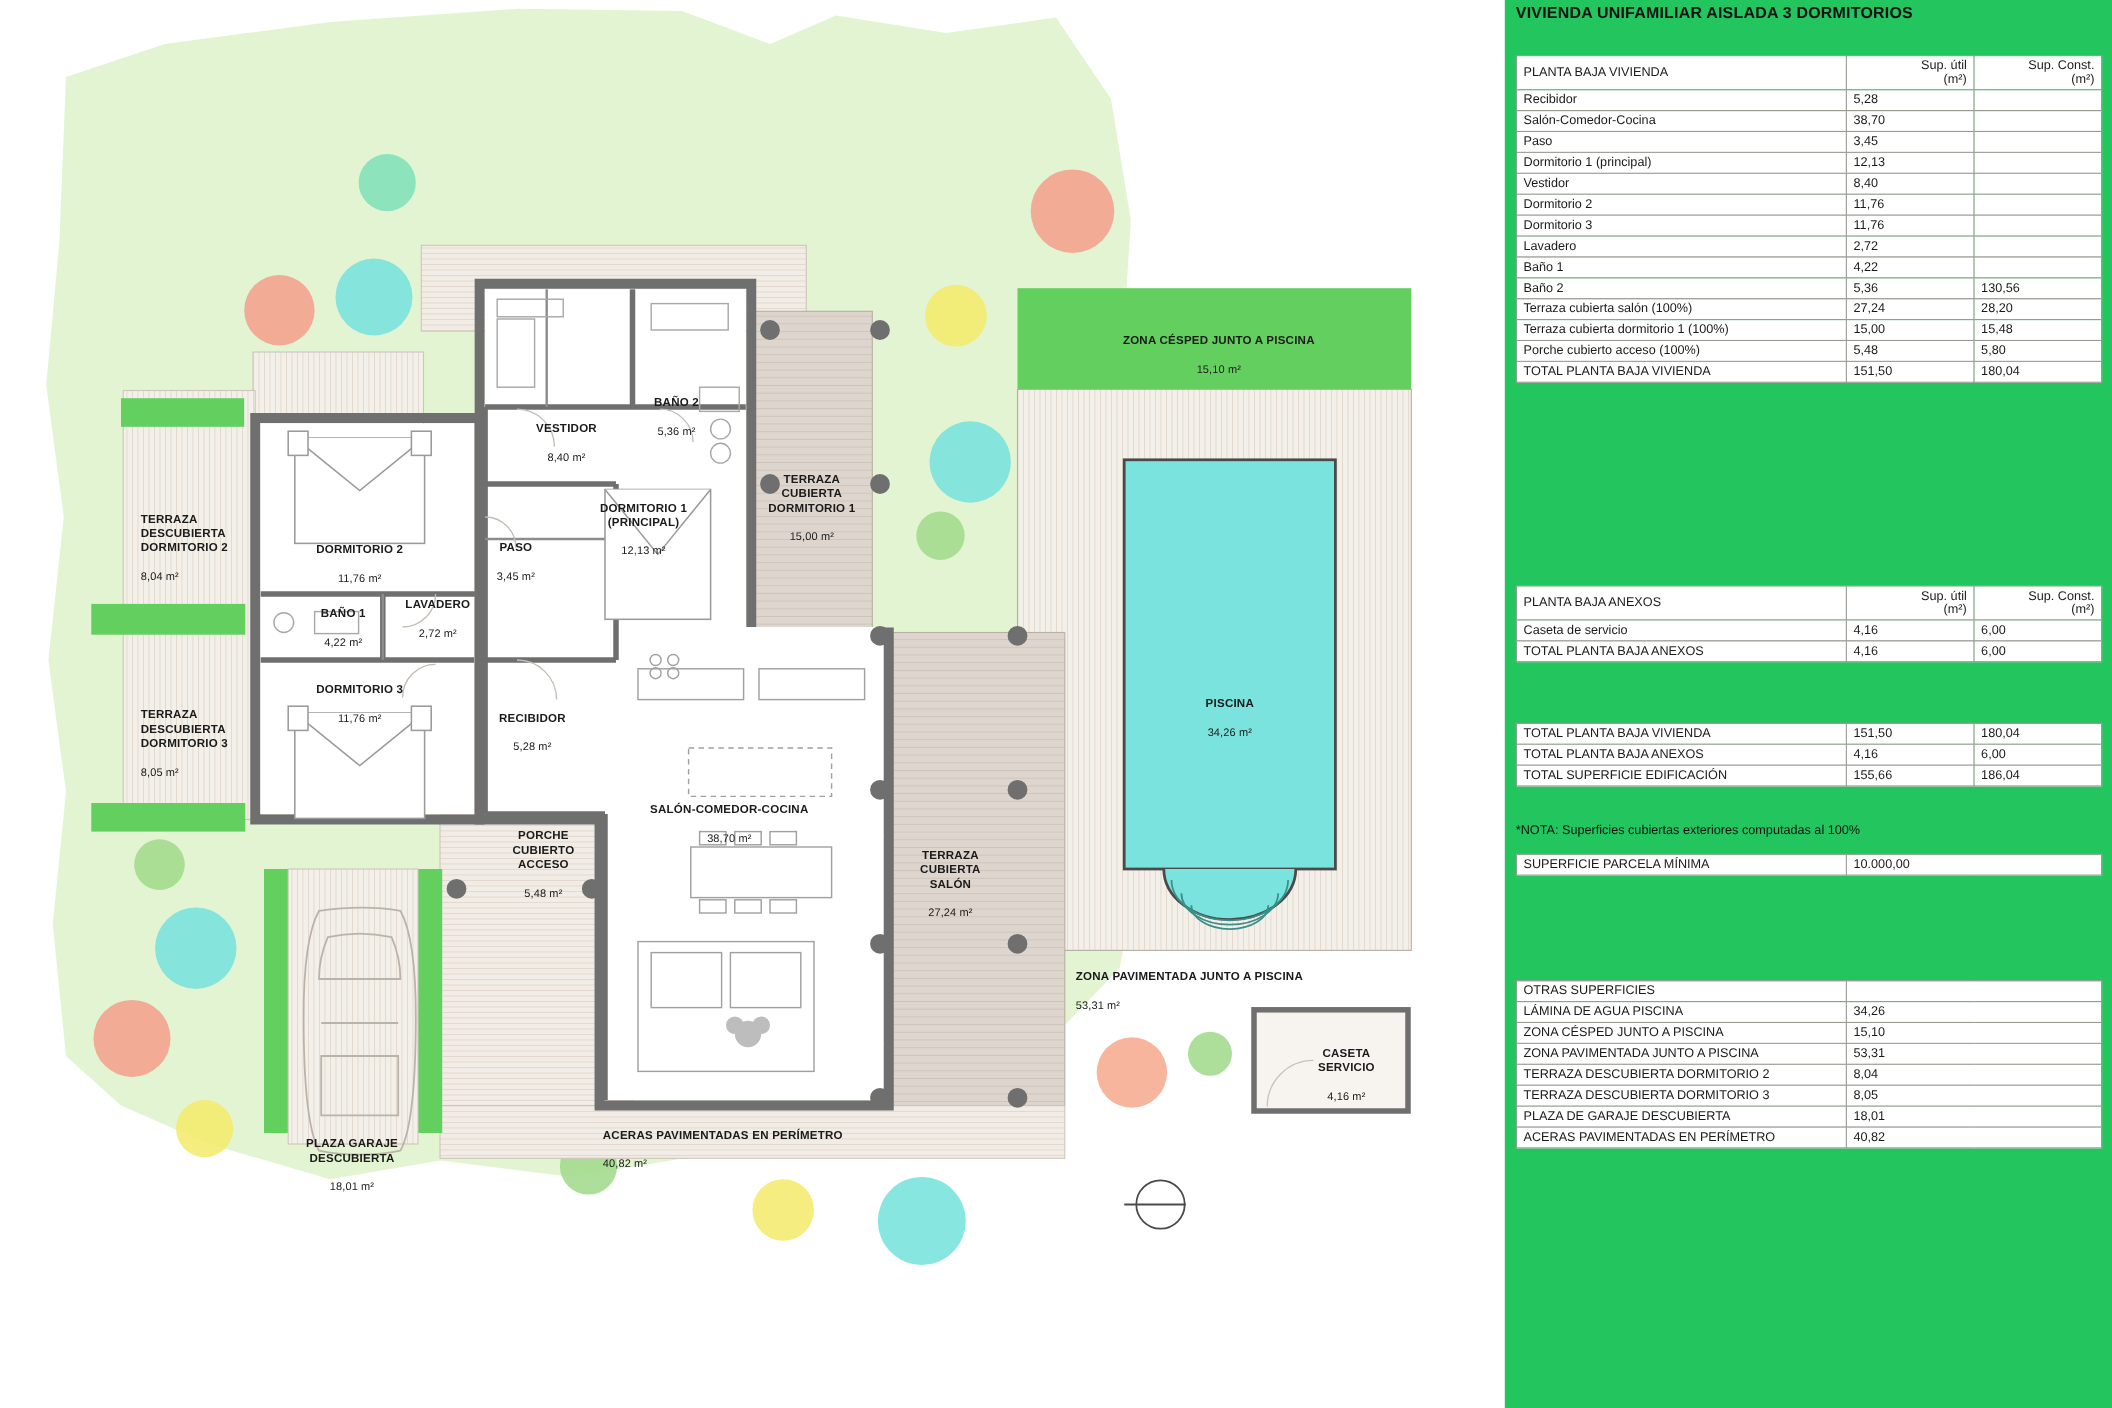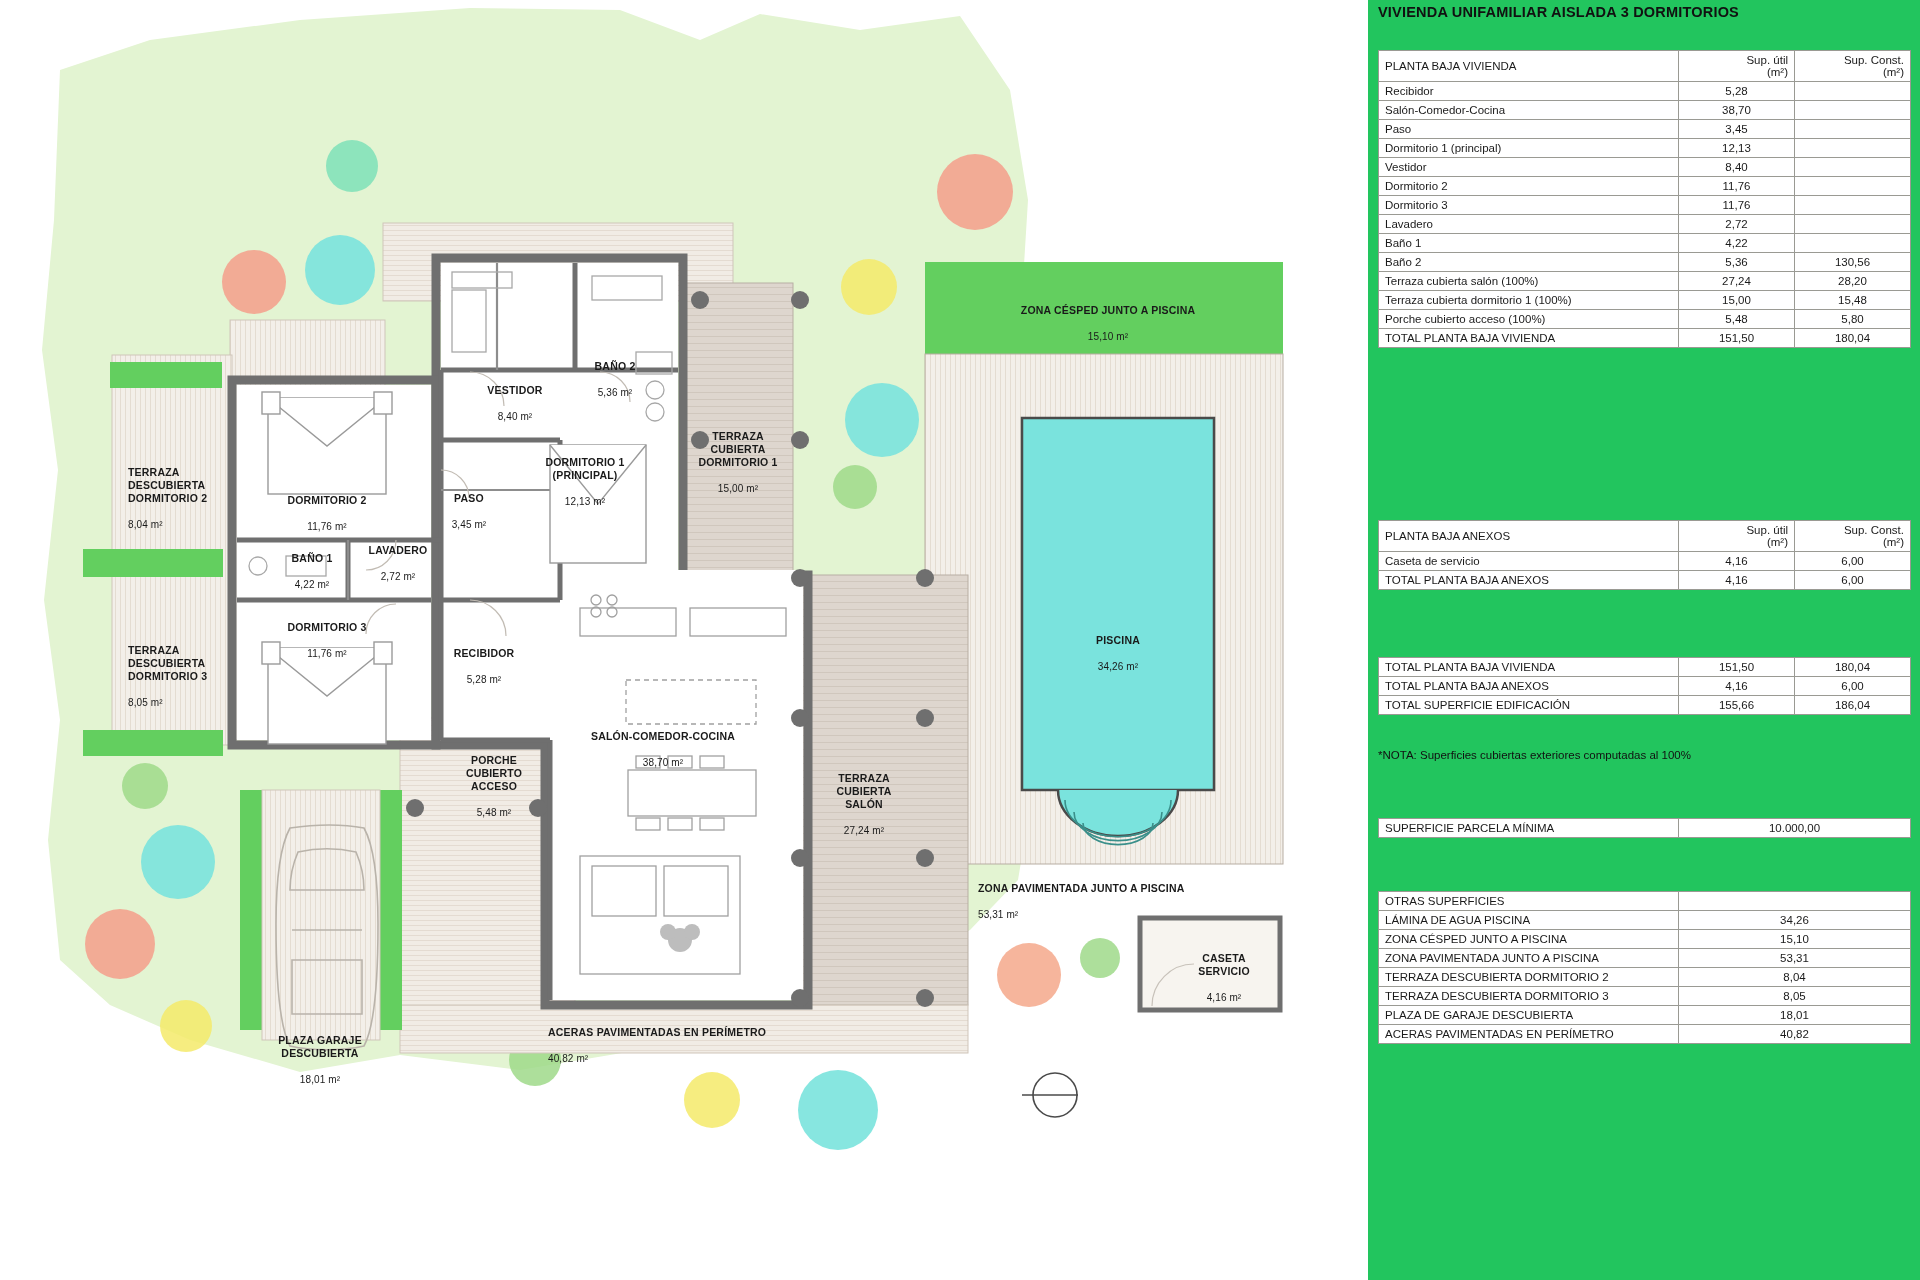--- a/index.html
+++ b/index.html
@@ -38,7 +38,7 @@
   }
   .hd td{background:#f2efe4;font-weight:700;font-size:11.5px;text-align:right;vertical-align:middle;}
   .hd td.l{text-align:left;}
-  .num{text-align:center;}
+  .num{text-align:left;}
   .tot td{font-weight:700;}
   .tot-blue td{font-weight:700;background:#ddeef7;margin-left:18px;}
   .c1{width:300px;}

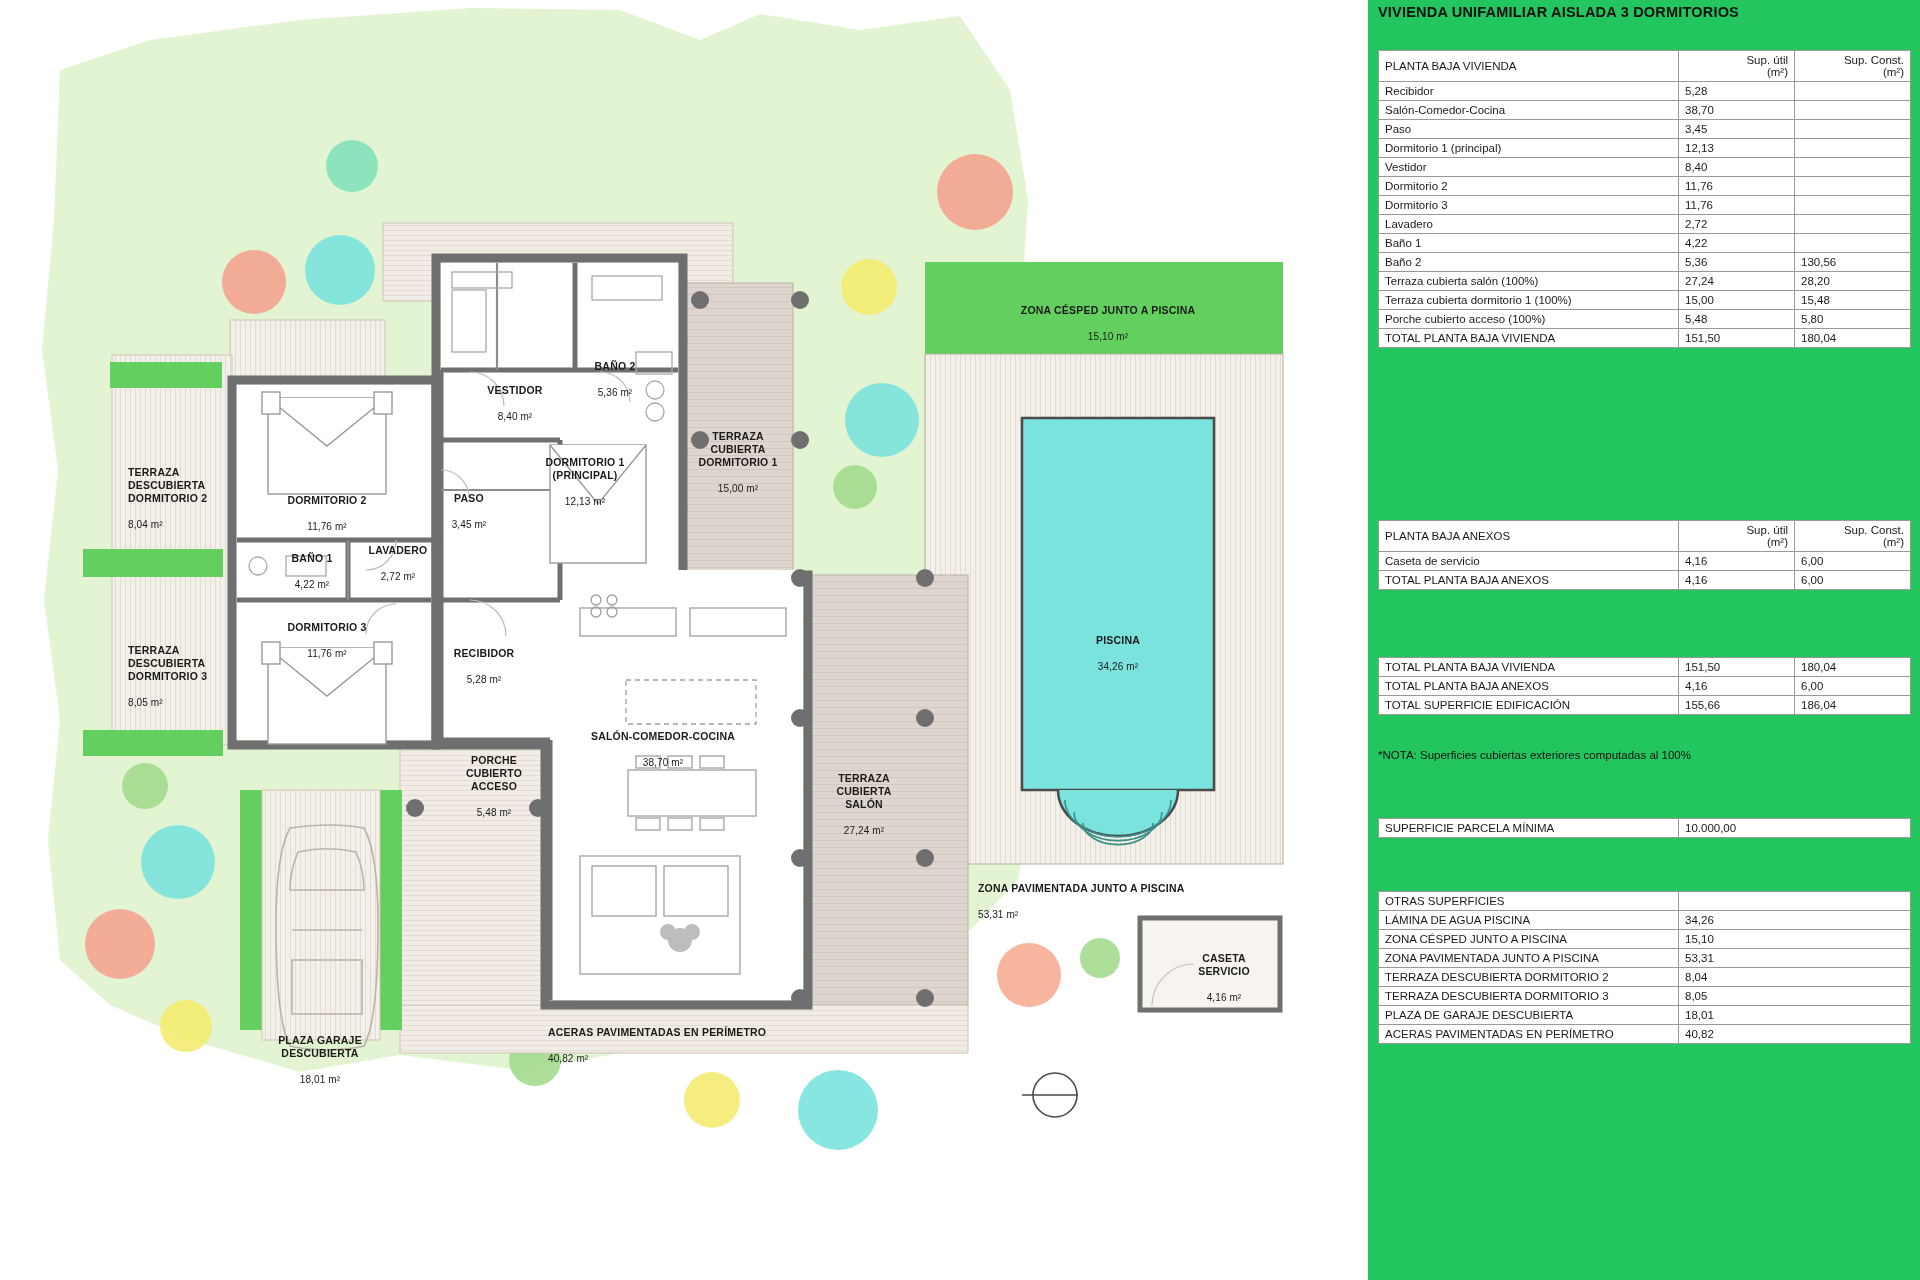--- a/index.html
+++ b/index.html
@@ -473,7 +473,7 @@
       </tbody>
     </table>
 
-    <table class="tb" style="top:520px;">
+    <table class="tb" style="top:532px;">
       <colgroup>
           <col class="c1">
           <col class="c2">

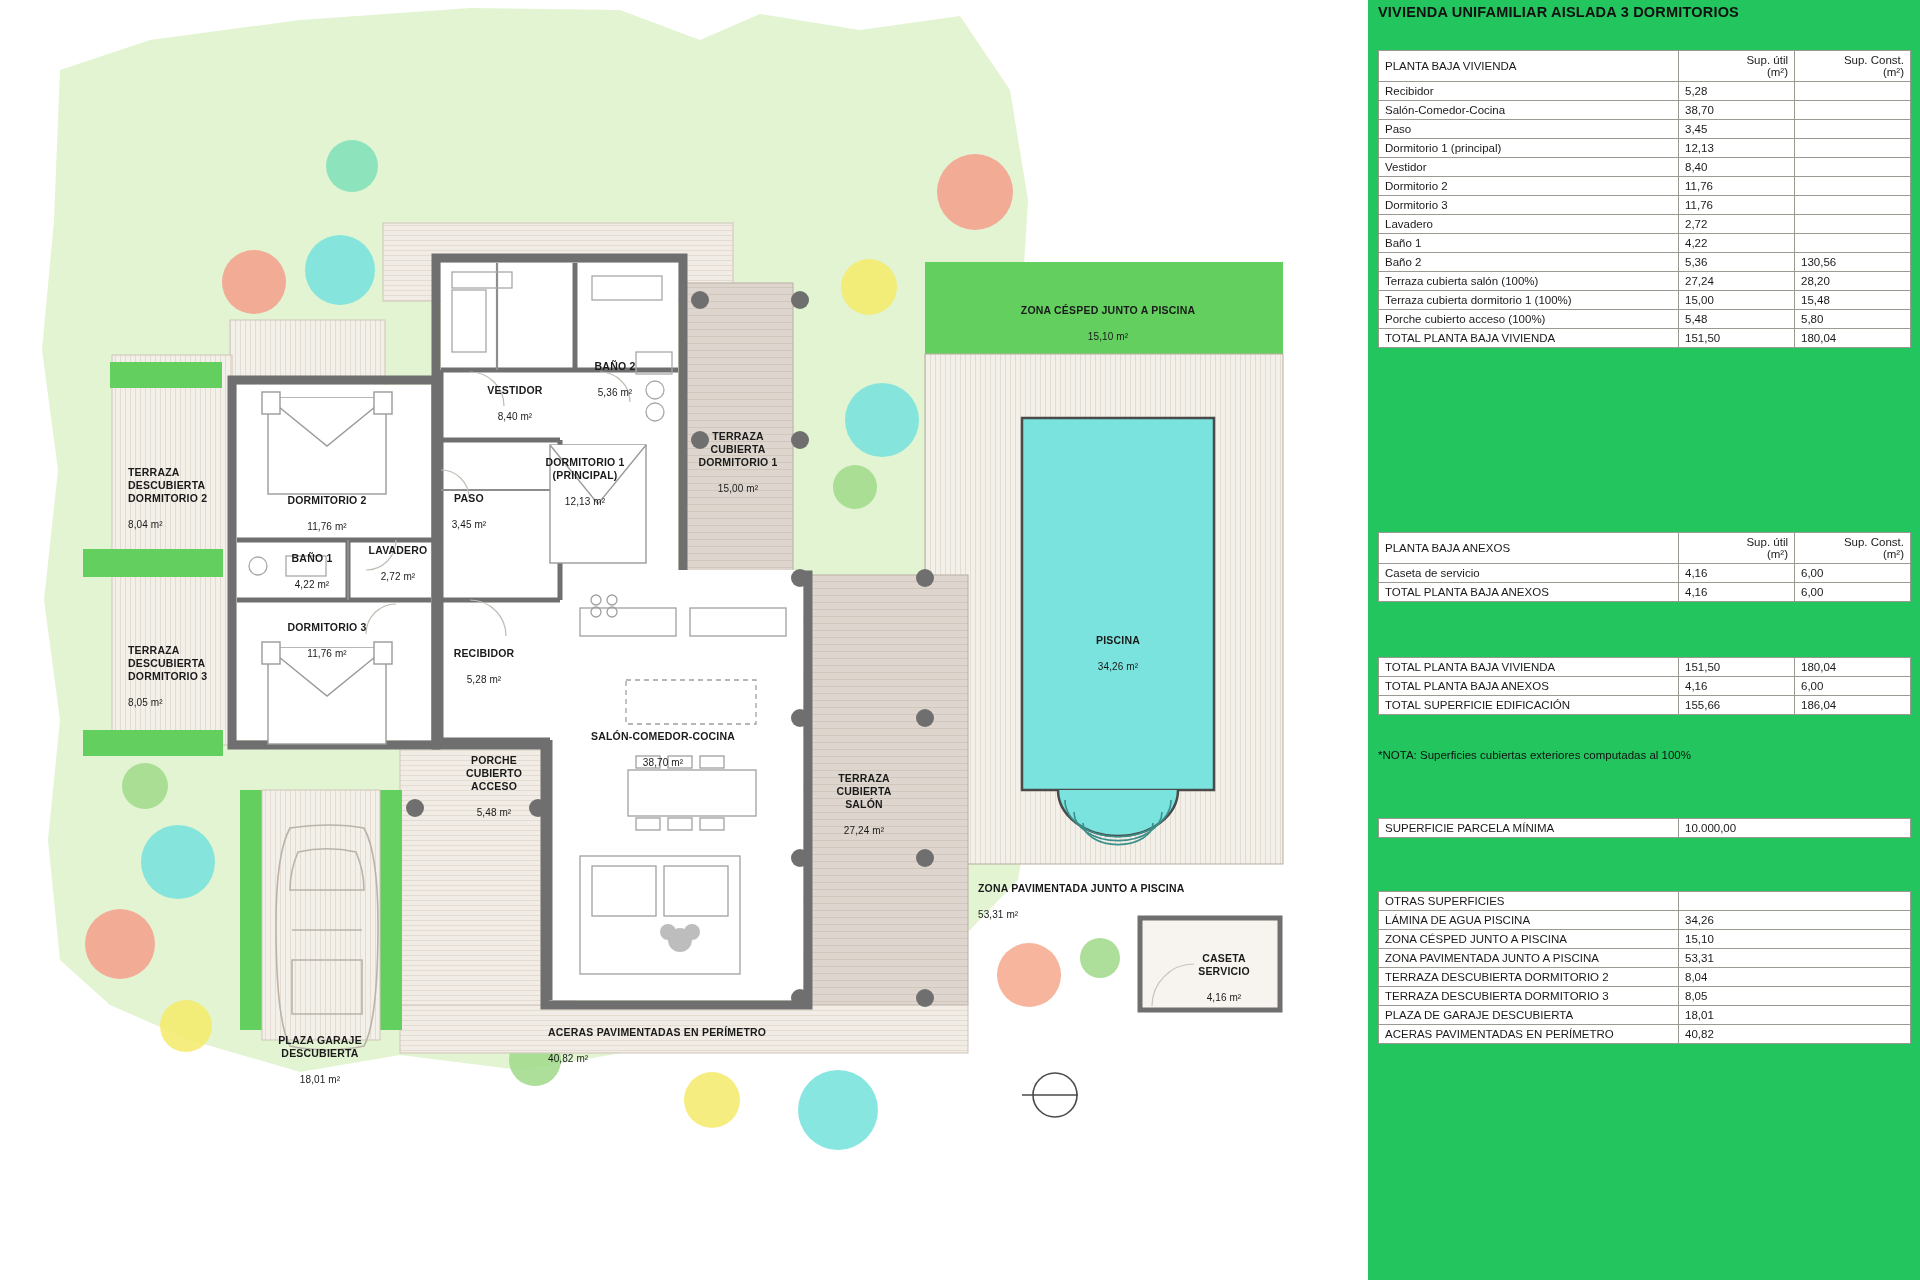--- a/index.html
+++ b/index.html
@@ -527,7 +527,7 @@
 
     <div class="note" style="top:749px;text-align:right;">*NOTA: Superficies cubiertas exteriores computadas al 100%</div>
 
-    <table class="tb" style="top:818px;">
+    <table class="tb" style="top:776px;">
       <colgroup>
           <col class="c1">
           <col class="c2">

